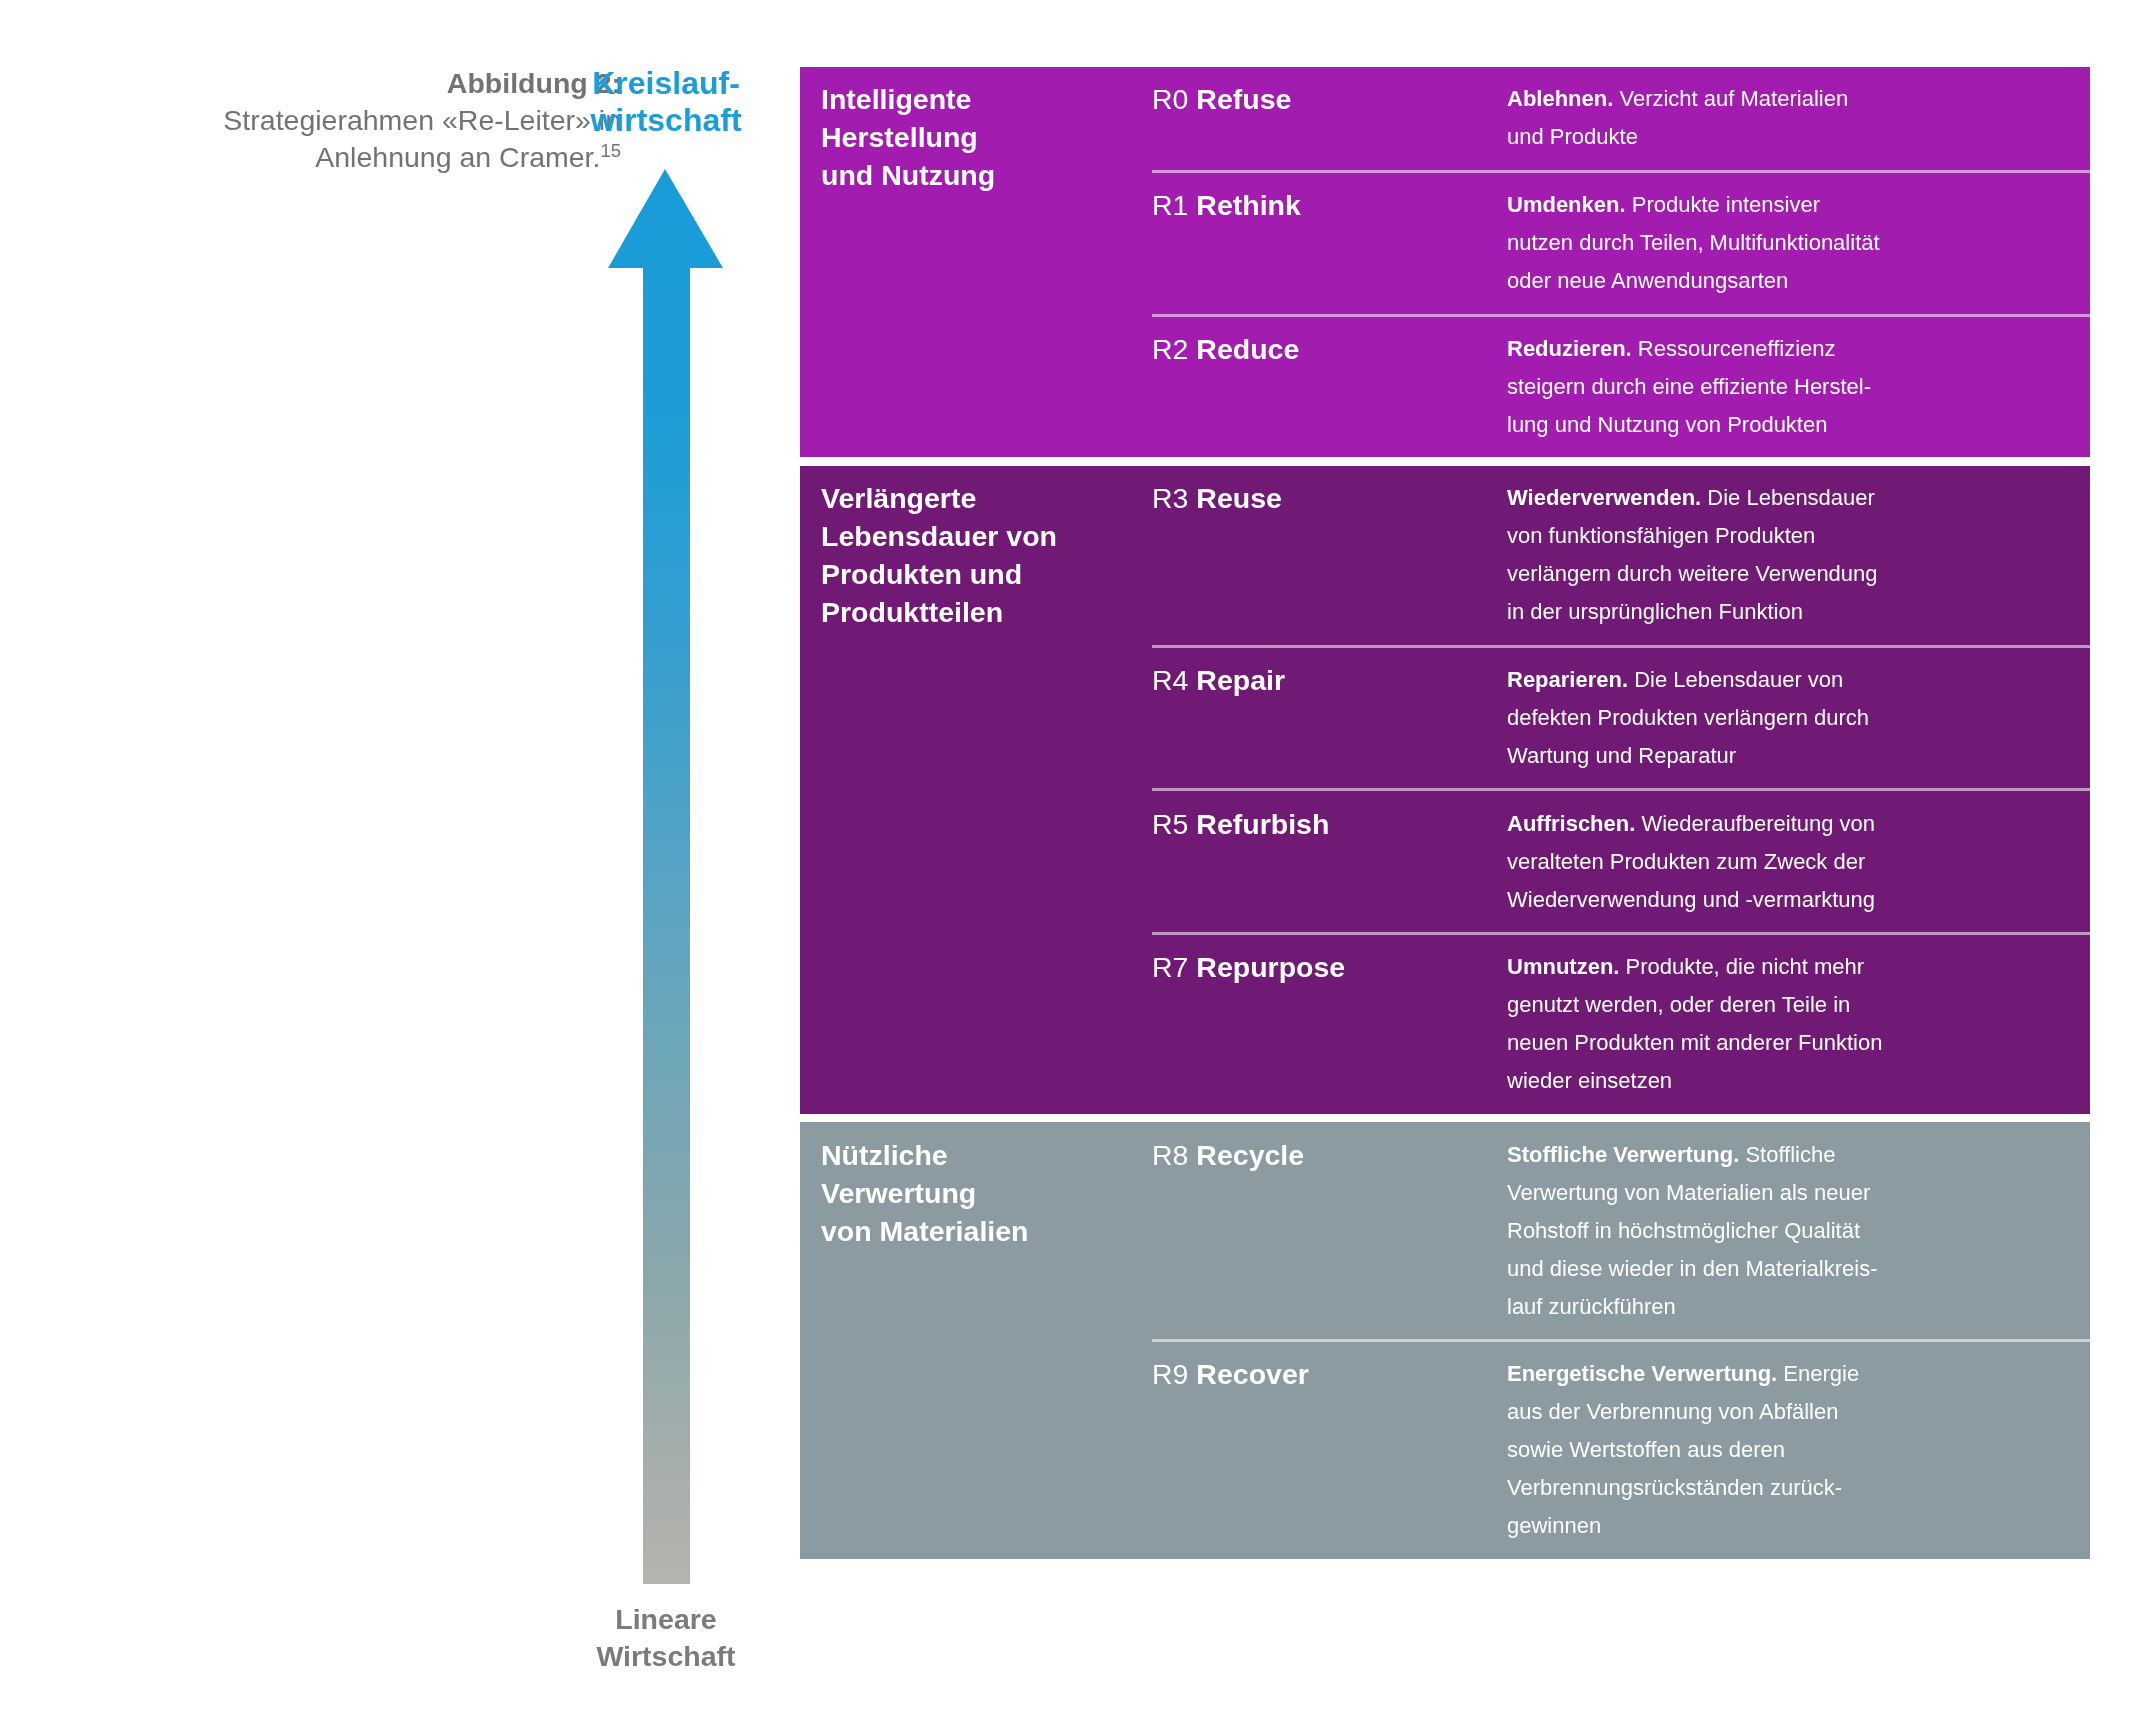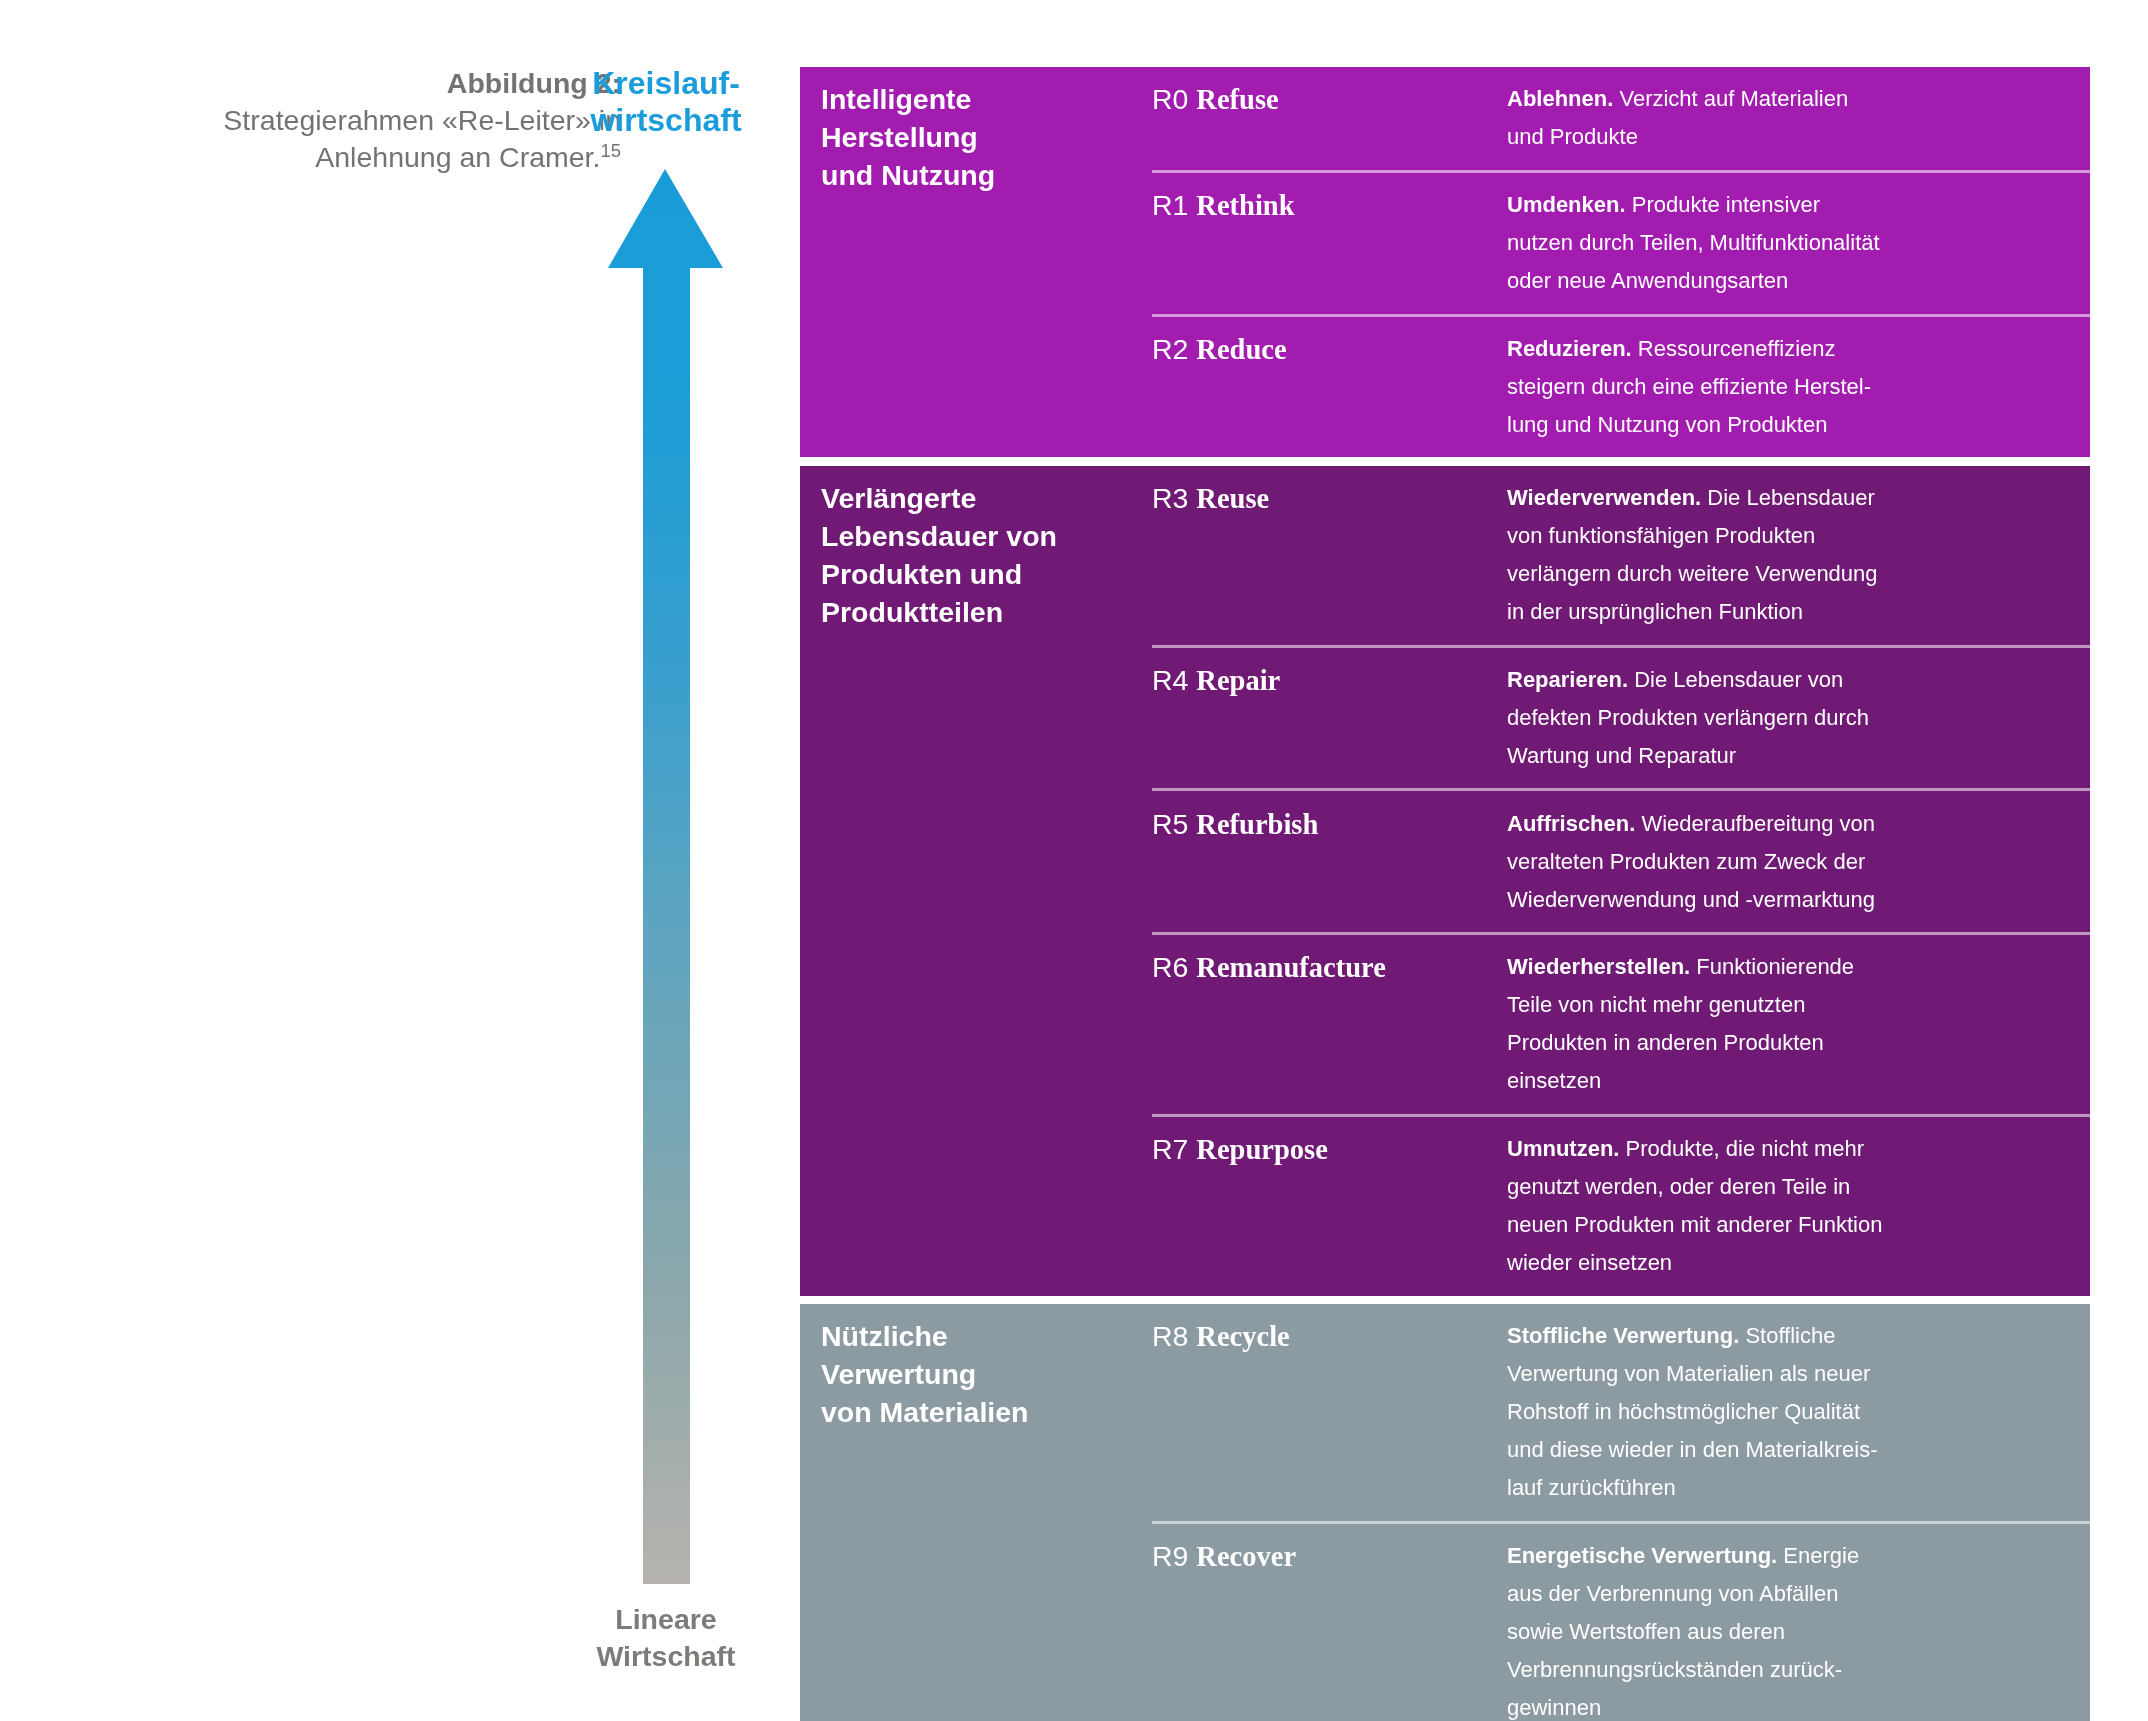--- a/index.html
+++ b/index.html
@@ -46,7 +46,7 @@
   .row{display:flex;align-items:stretch;padding:13.4px 0 13.4px 0;}
   .row + .row{border-top:3.4px solid rgba(255,255,255,0.55);}
   .codecell{flex:none;width:355px;font-size:28.5px;line-height:38px;}
-  .codecell b{font-weight:bold;font-family:Liberation Serif, serif;}
+  .codecell b{font-weight:bold;}
   .desc{flex:1;padding-right:18.5px;font-size:22px;line-height:38px;}
   .desc .lead{font-weight:bold;}
   .desc .rest{white-space:pre-line;}

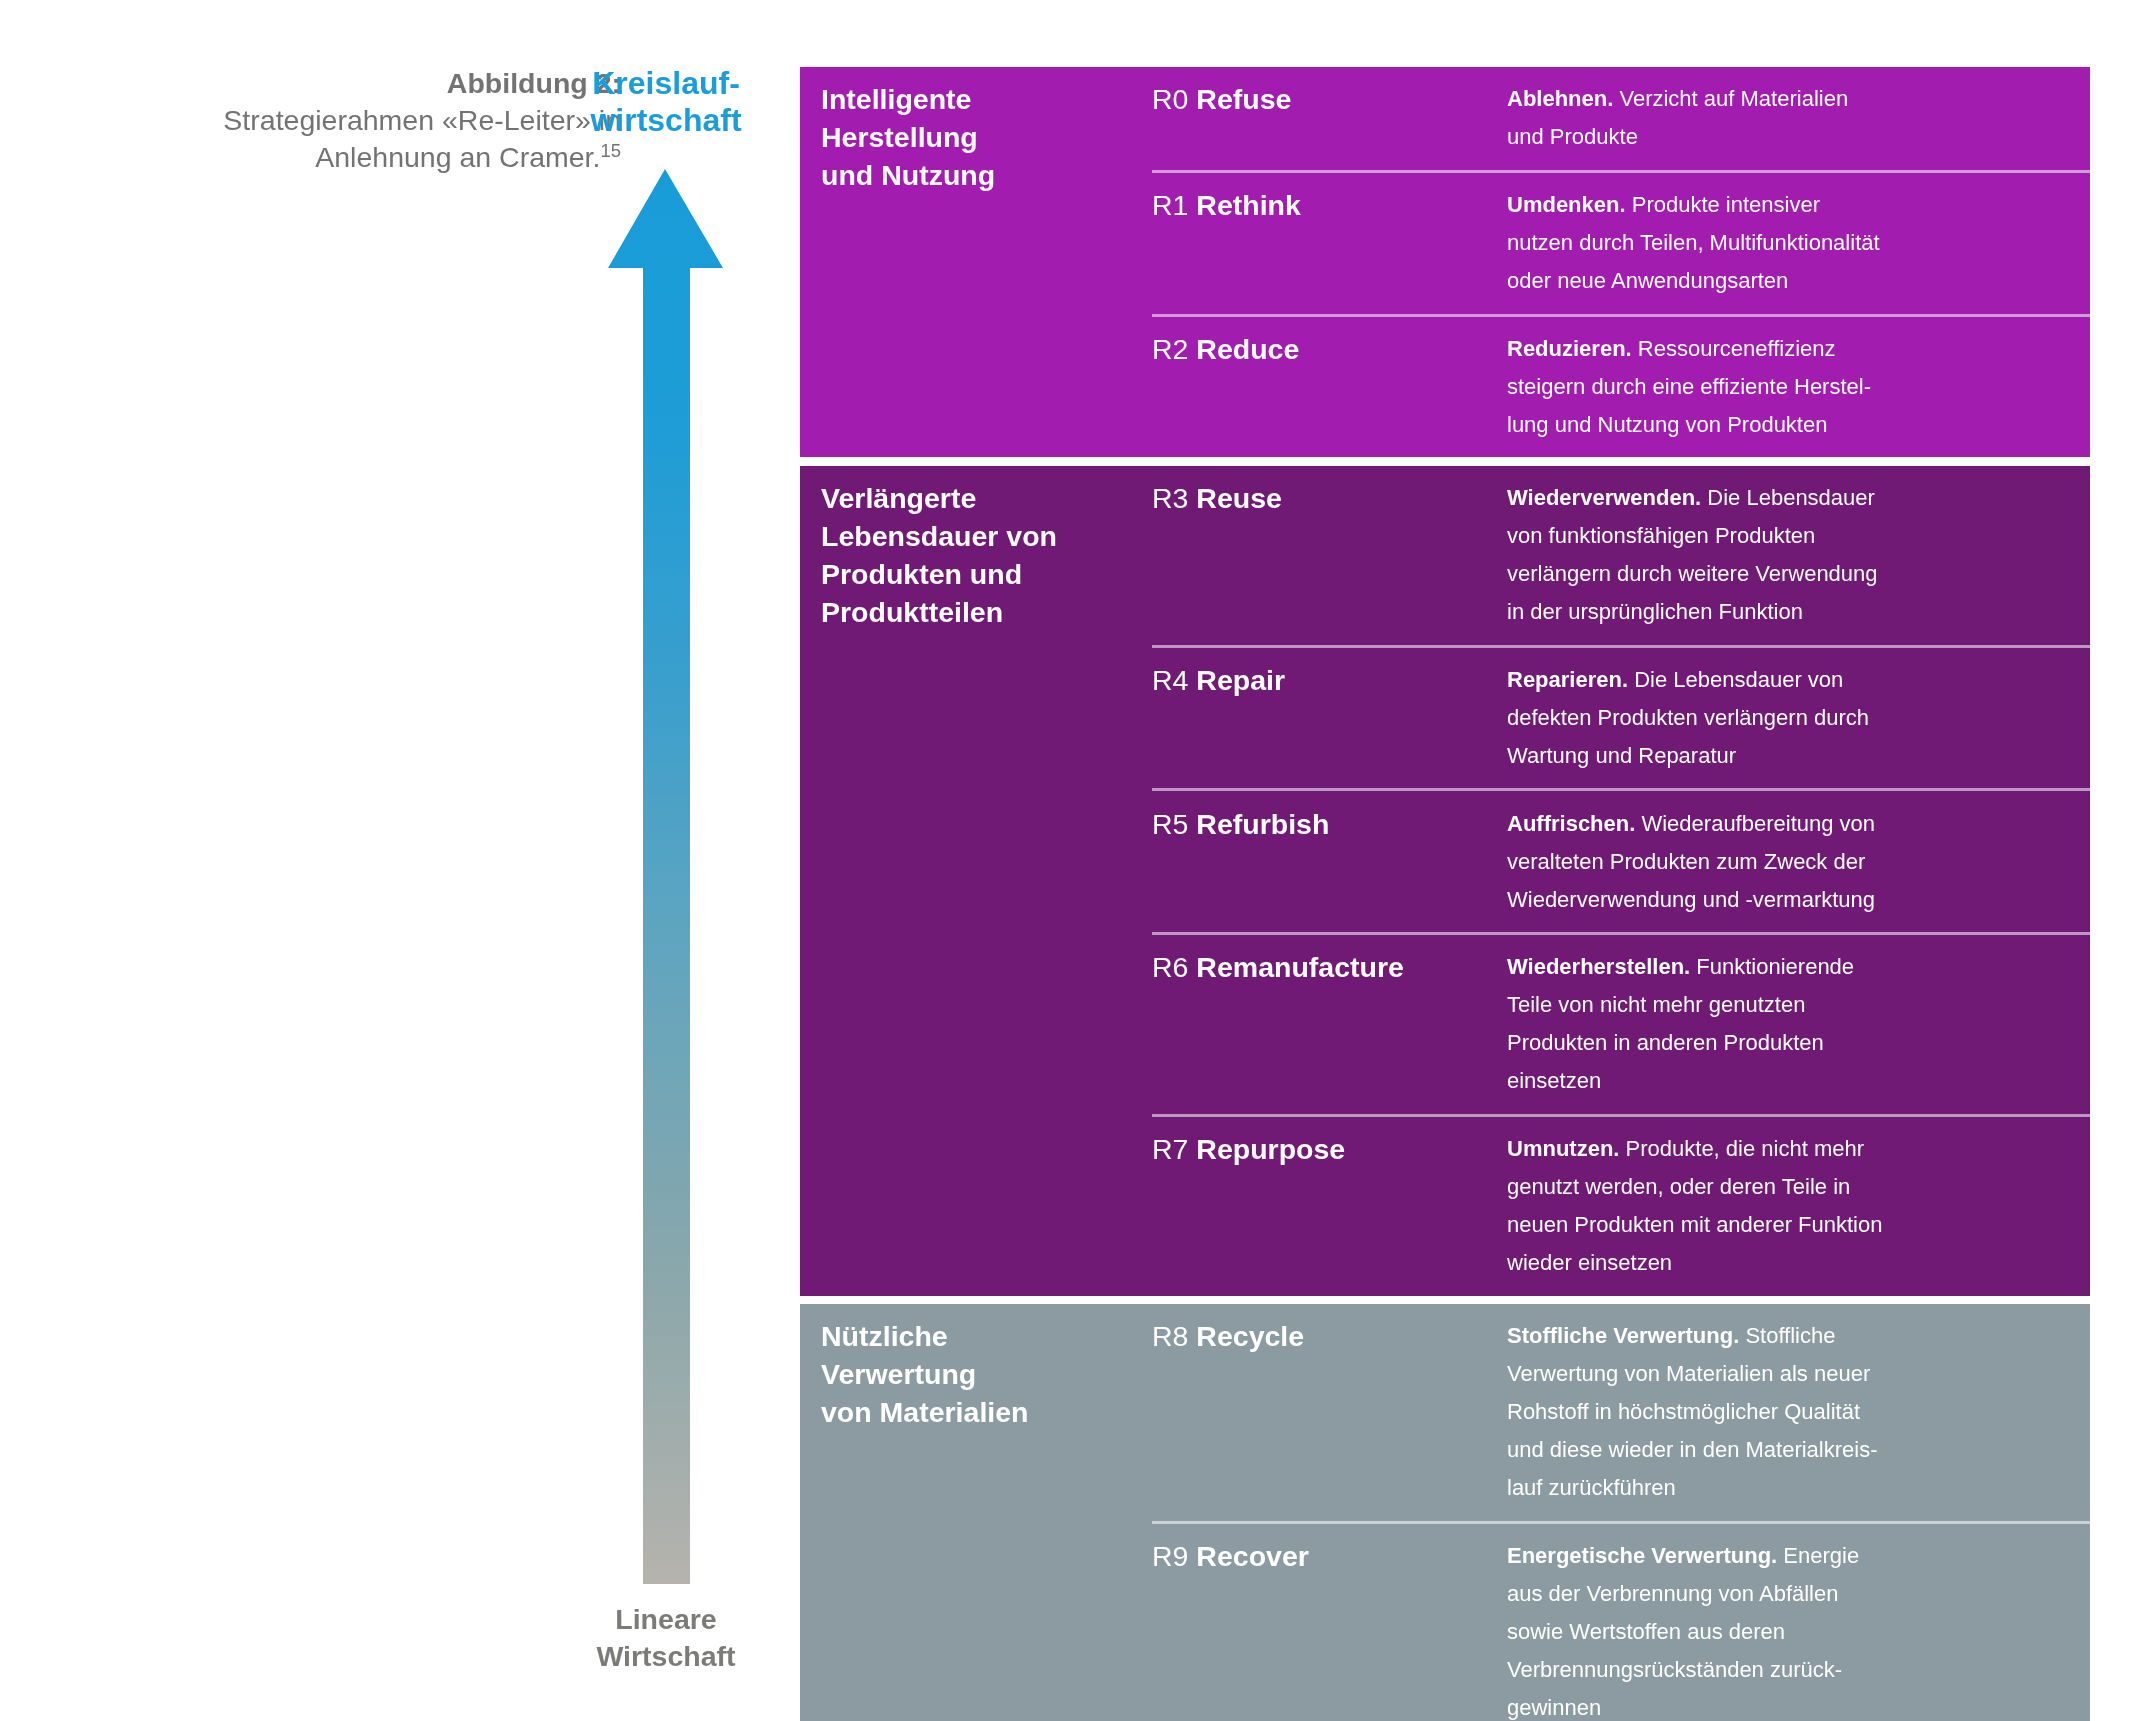--- a/index.html
+++ b/index.html
@@ -98,10 +98,6 @@
           <div class="desc"><span class="lead">Auffrischen. </span><span class="rest">Wiederaufbereitung von<br>veralteten Produkten zum Zweck der<br>Wiederverwendung und -vermarktung</span></div>
         </div>
         <div class="row">
-          <div class="codecell"><span>R6 </span><b>Remanufacture</b></div>
-          <div class="desc"><span class="lead">Wiederherstellen. </span><span class="rest">Funktionierende<br>Teile von nicht mehr genutzten<br>Produkten in anderen Produkten<br>einsetzen</span></div>
-        </div>
-        <div class="row">
           <div class="codecell"><span>R7 </span><b>Repurpose</b></div>
           <div class="desc"><span class="lead">Umnutzen. </span><span class="rest">Produkte, die nicht mehr<br>genutzt werden, oder deren Teile in<br>neuen Produkten mit anderer Funktion<br>wieder einsetzen</span></div>
         </div>

